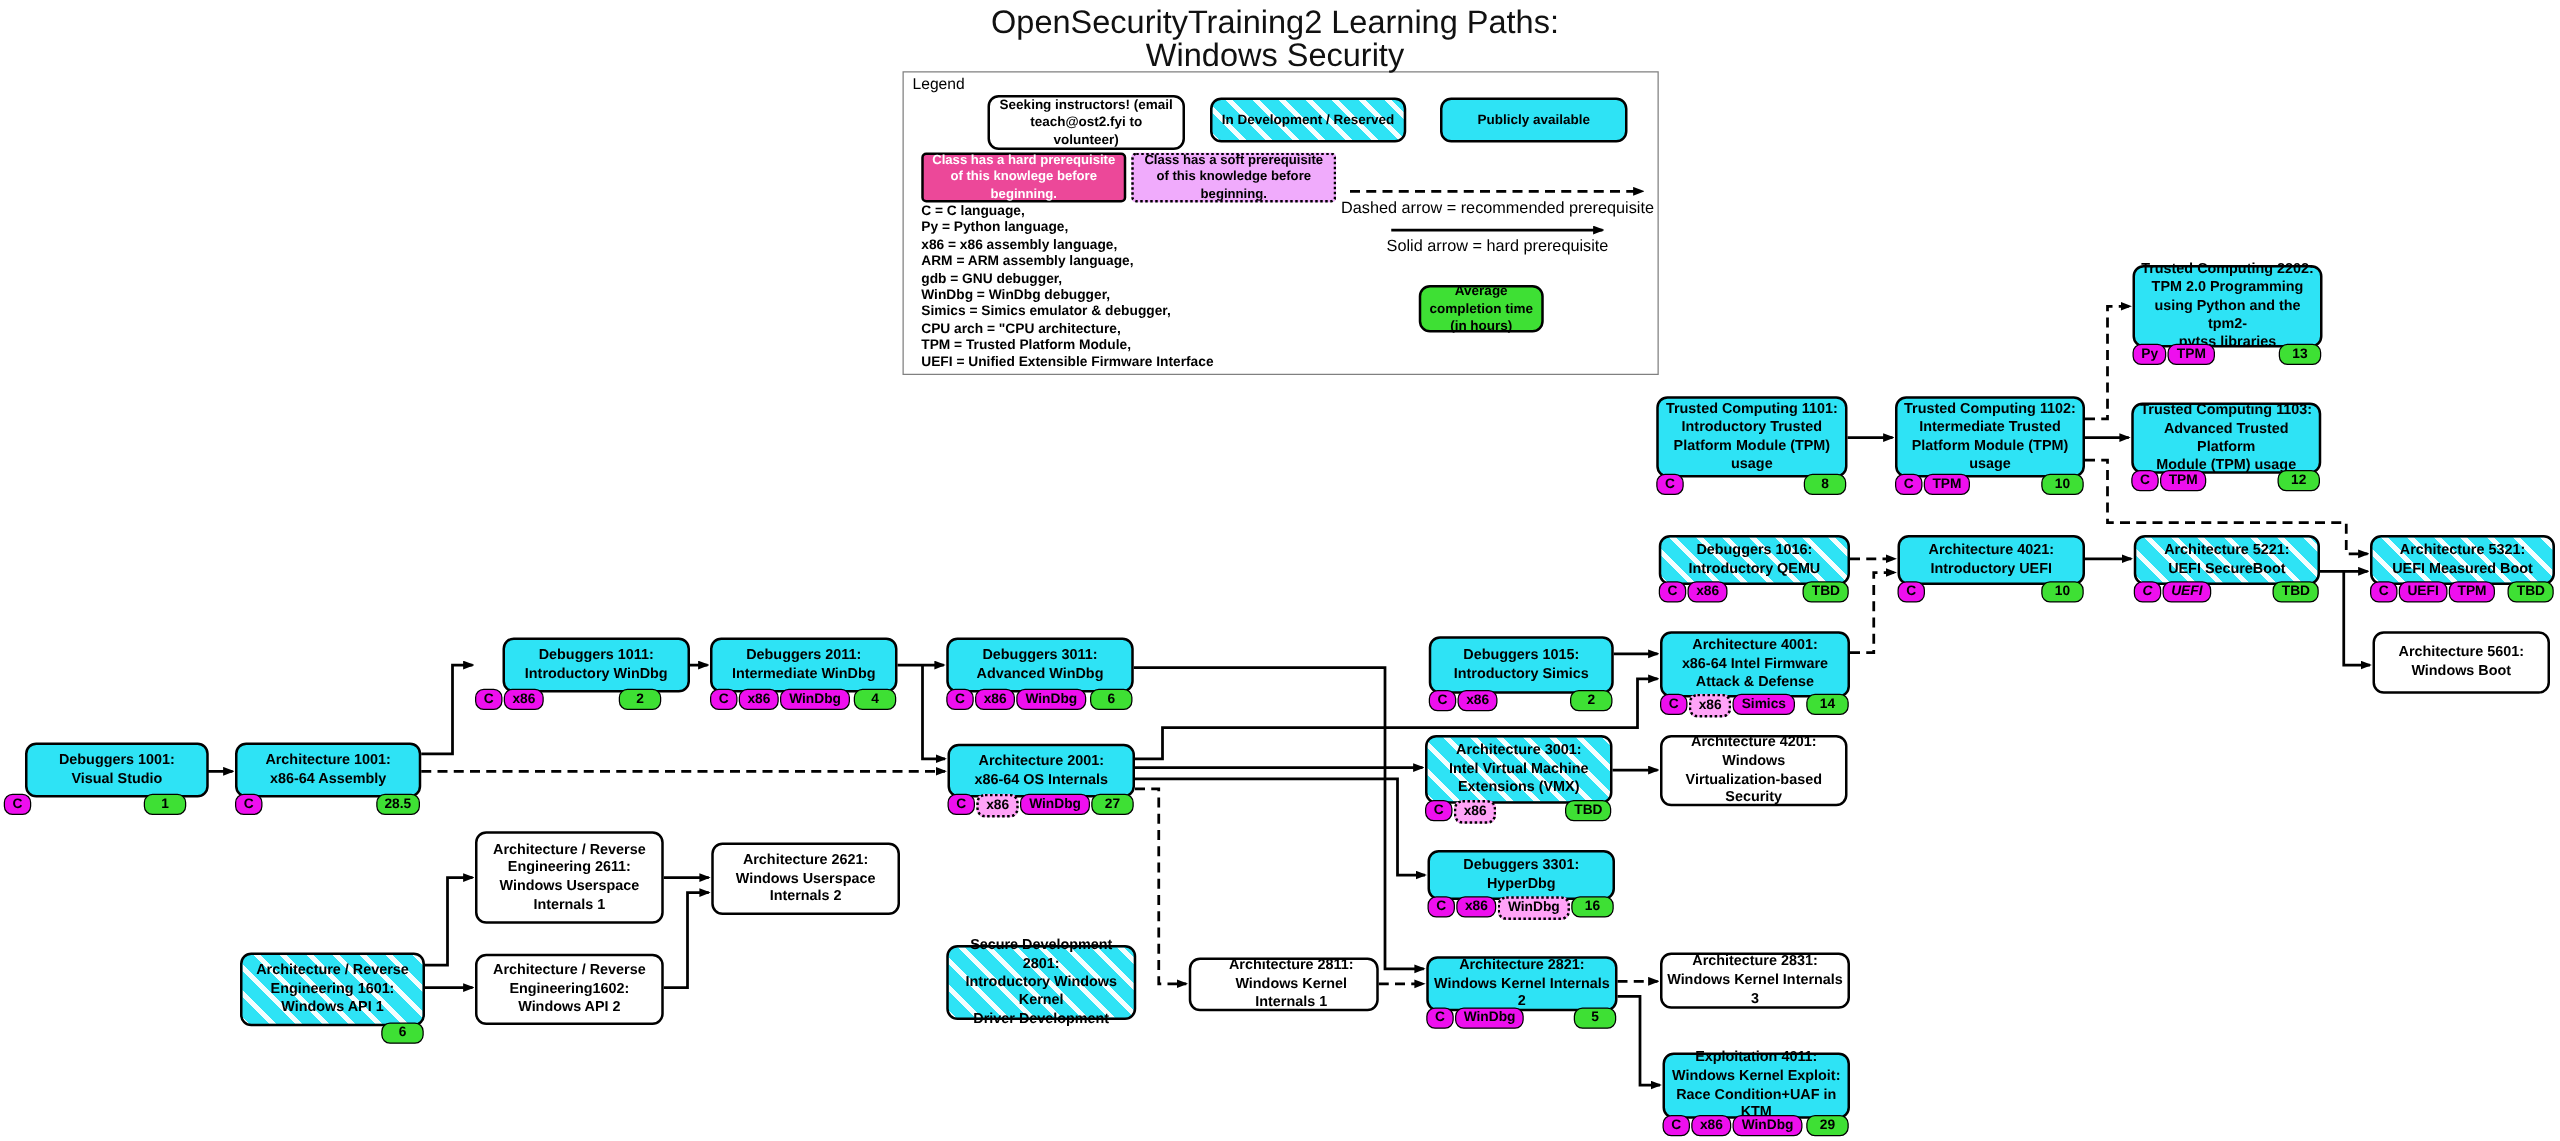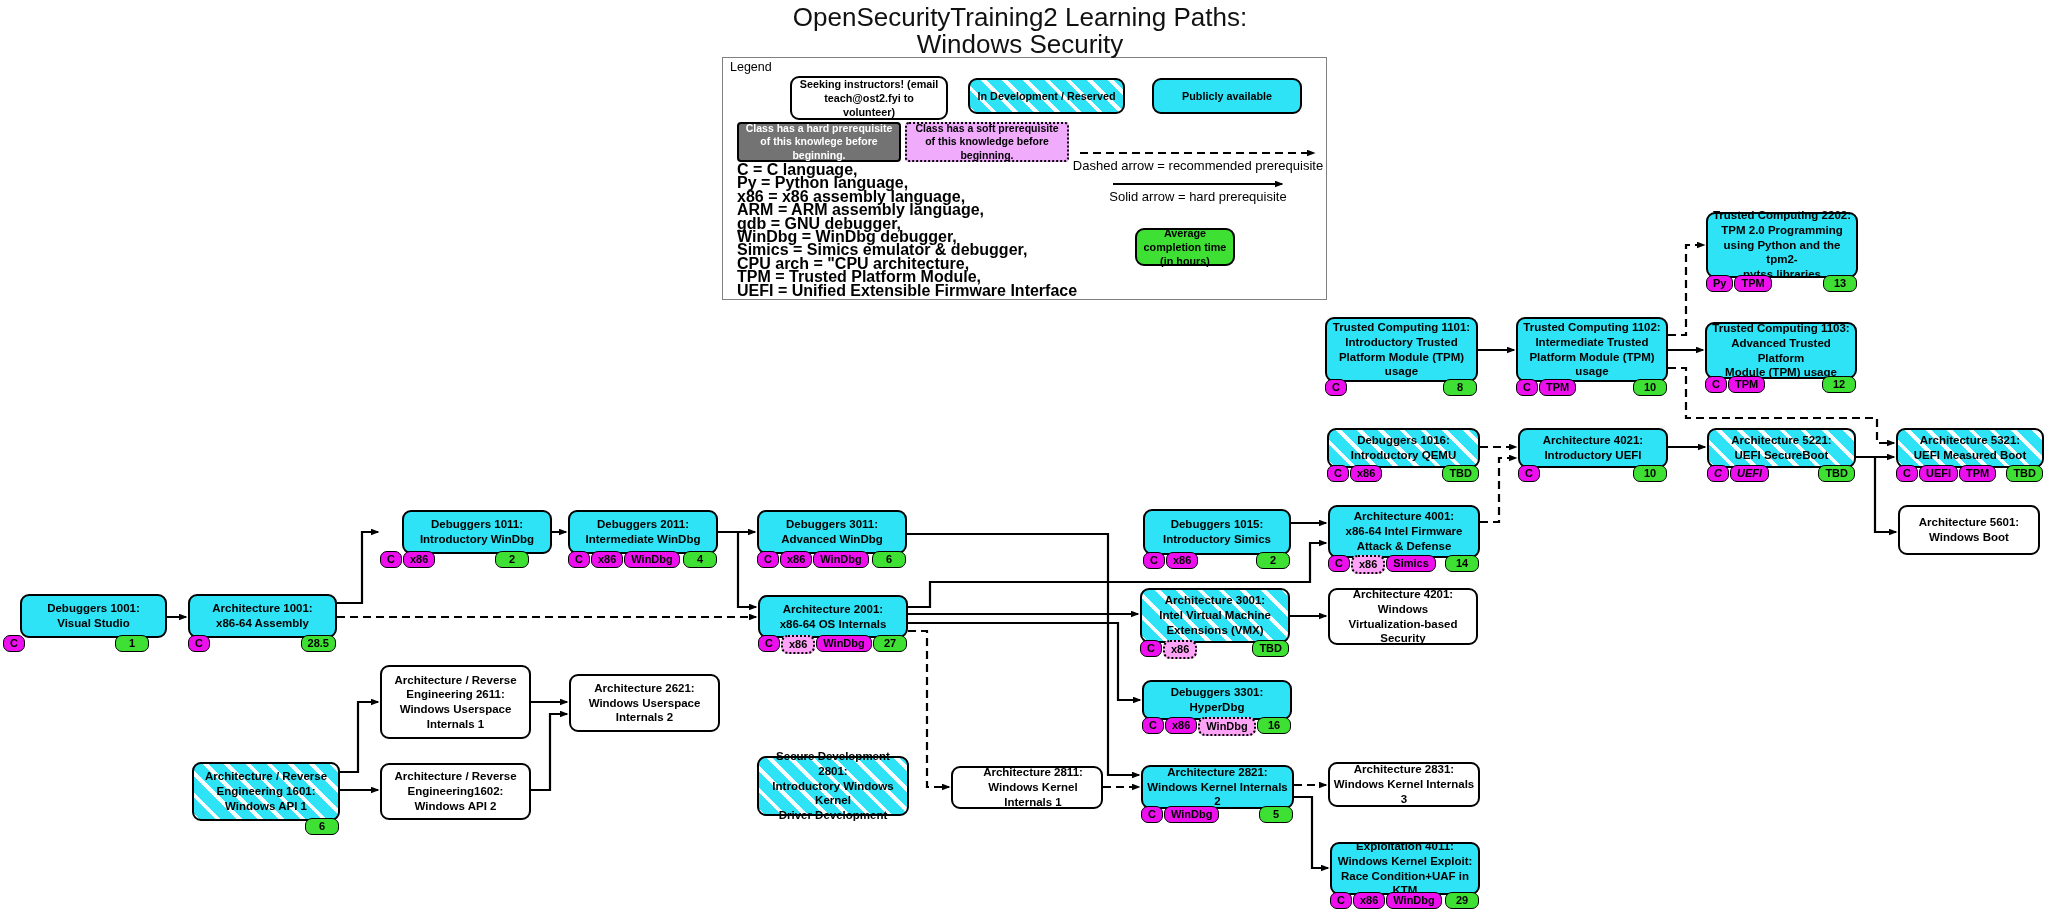--- a/index.html
+++ b/index.html
@@ -36,7 +36,7 @@
   .lgnode.public{background:#2ee3f5;}
   .lgnode.indev{background-color:#2ee3f5;
         background-image:repeating-linear-gradient(45deg, rgba(255,255,255,.95) 0 4px, transparent 4px 15px);}
-  .lgnode.hard{background:#737373;color:#fff;border-radius:4px;}
+  .lgnode.hard{background:#ec4899;color:#fff;border-radius:4px;}
   .lgnode.soft{background:#f0abfc;color:#000;border:2px dotted #000;border-radius:4px;}
   .lgnode.avg{background:#3ee034;color:#000;}
   .arrow-label{position:absolute;z-index:2;font-size:13px;color:#000;transform:translateX(-50%);white-space:nowrap;}

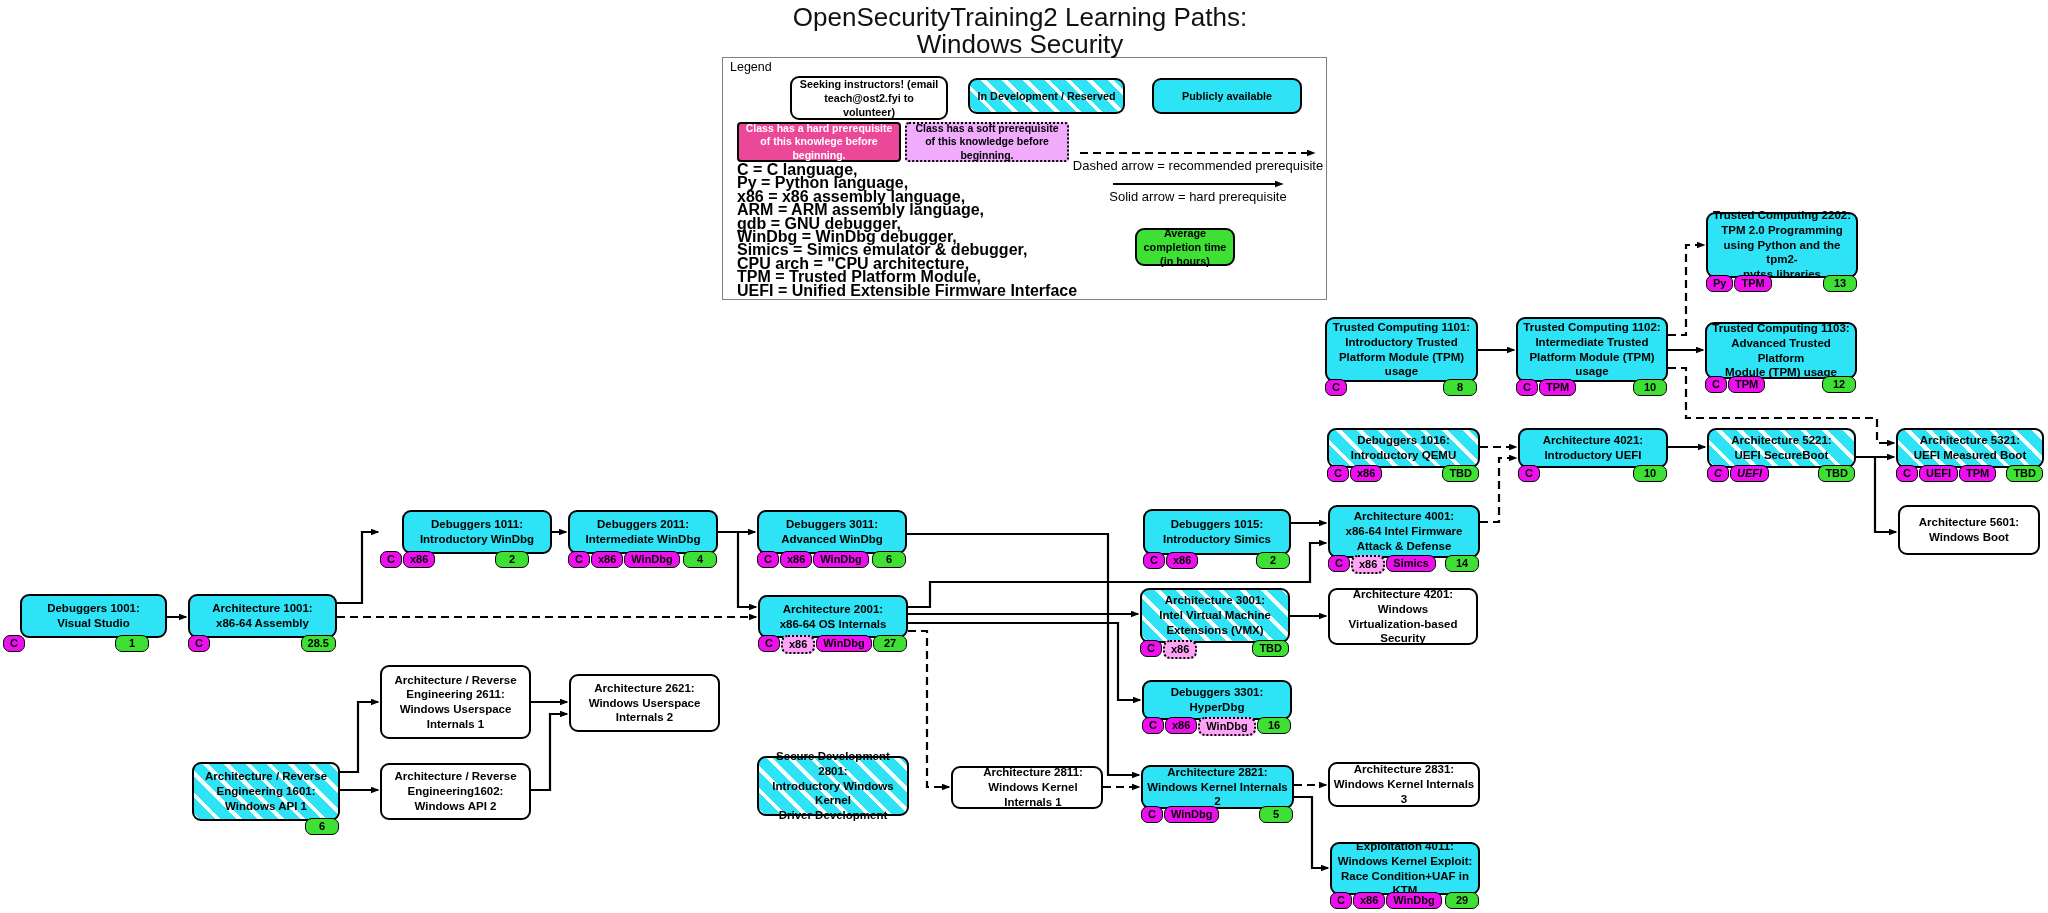--- a/index.html
+++ b/index.html
@@ -40,7 +40,7 @@
   .lgnode.soft{background:#f0abfc;color:#000;border:2px dotted #000;border-radius:4px;}
   .lgnode.avg{background:#3ee034;color:#000;}
   .arrow-label{position:absolute;z-index:2;font-size:13px;color:#000;transform:translateX(-50%);white-space:nowrap;}
-  .abbrevs{position:absolute;left:737px;top:163px;z-index:2;font-size:16px;font-weight:bold;line-height:13.4px;}
+  .abbrevs{position:absolute;left:737px;top:163px;z-index:2;font-size:11px;font-weight:bold;line-height:13.4px;}
 
   .page-title{position:absolute;left:1020px;top:4px;transform:translateX(-50%);z-index:2;
         text-align:center;font-size:26px;font-weight:500;line-height:1.05;color:#111;white-space:nowrap;}

